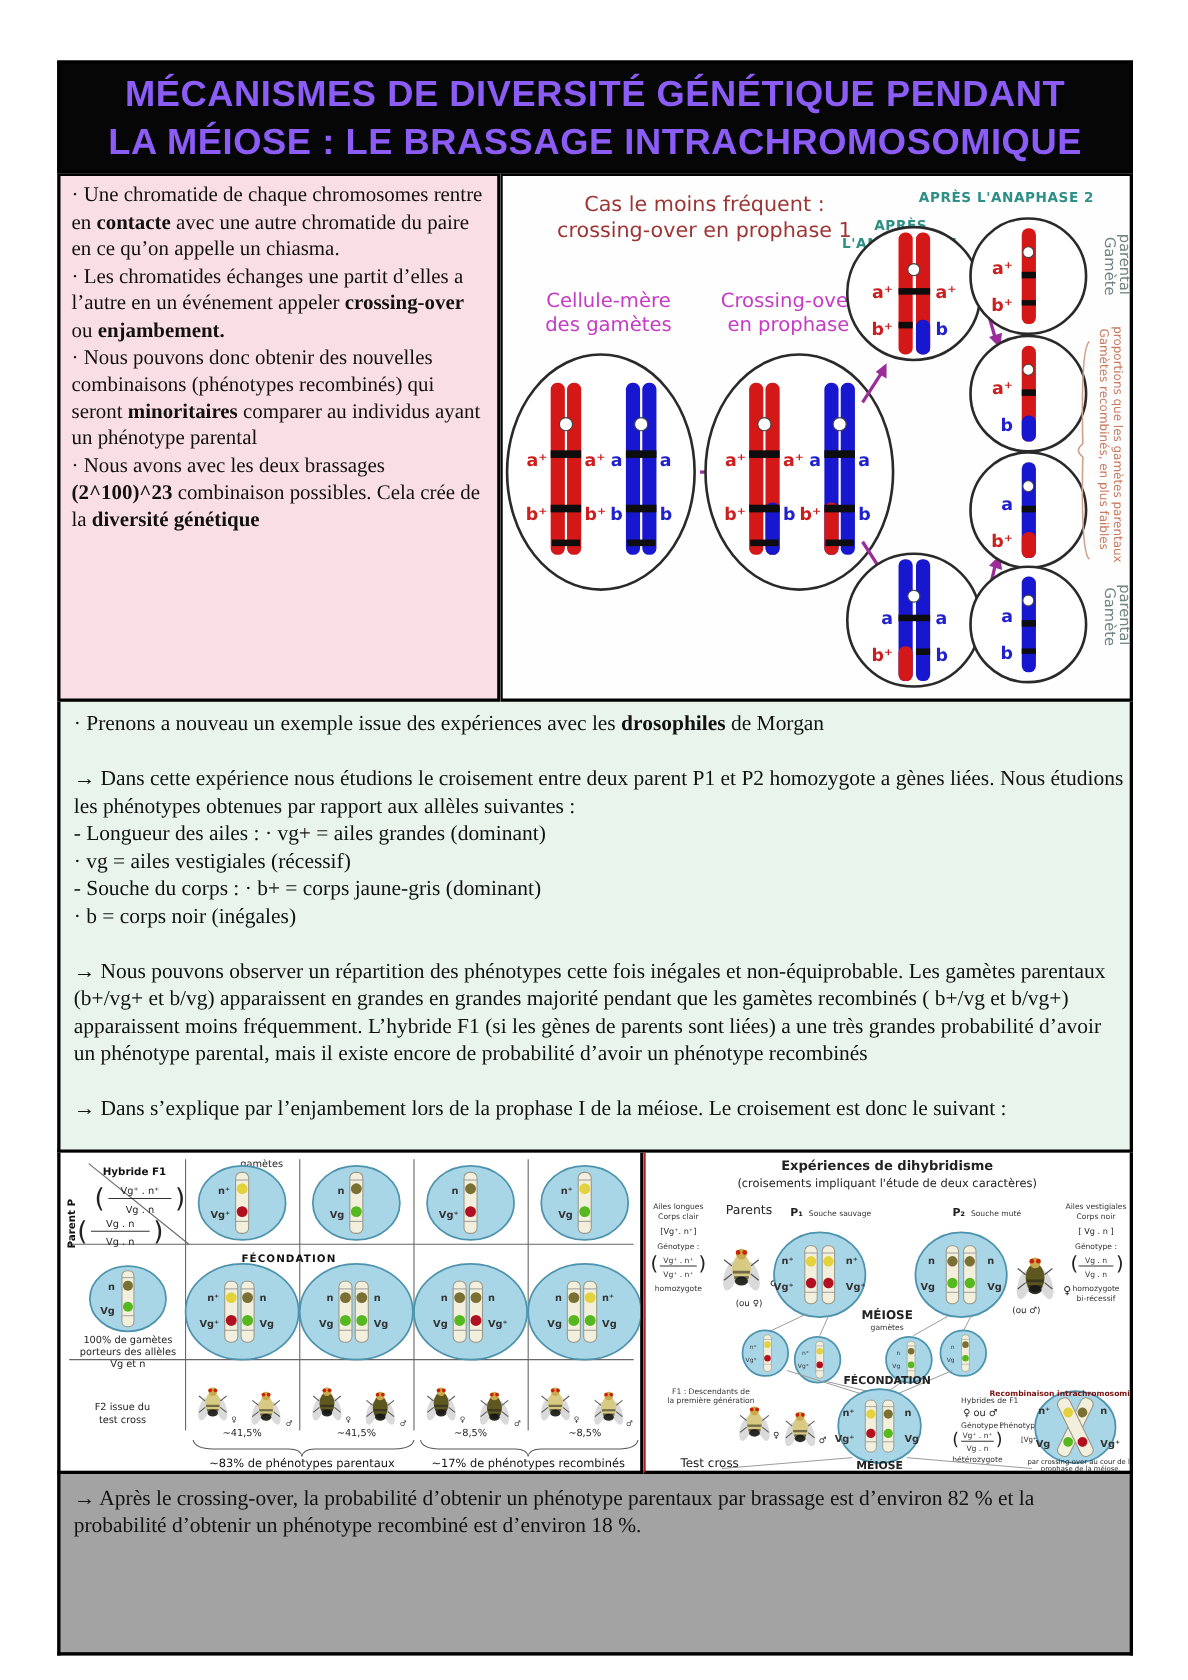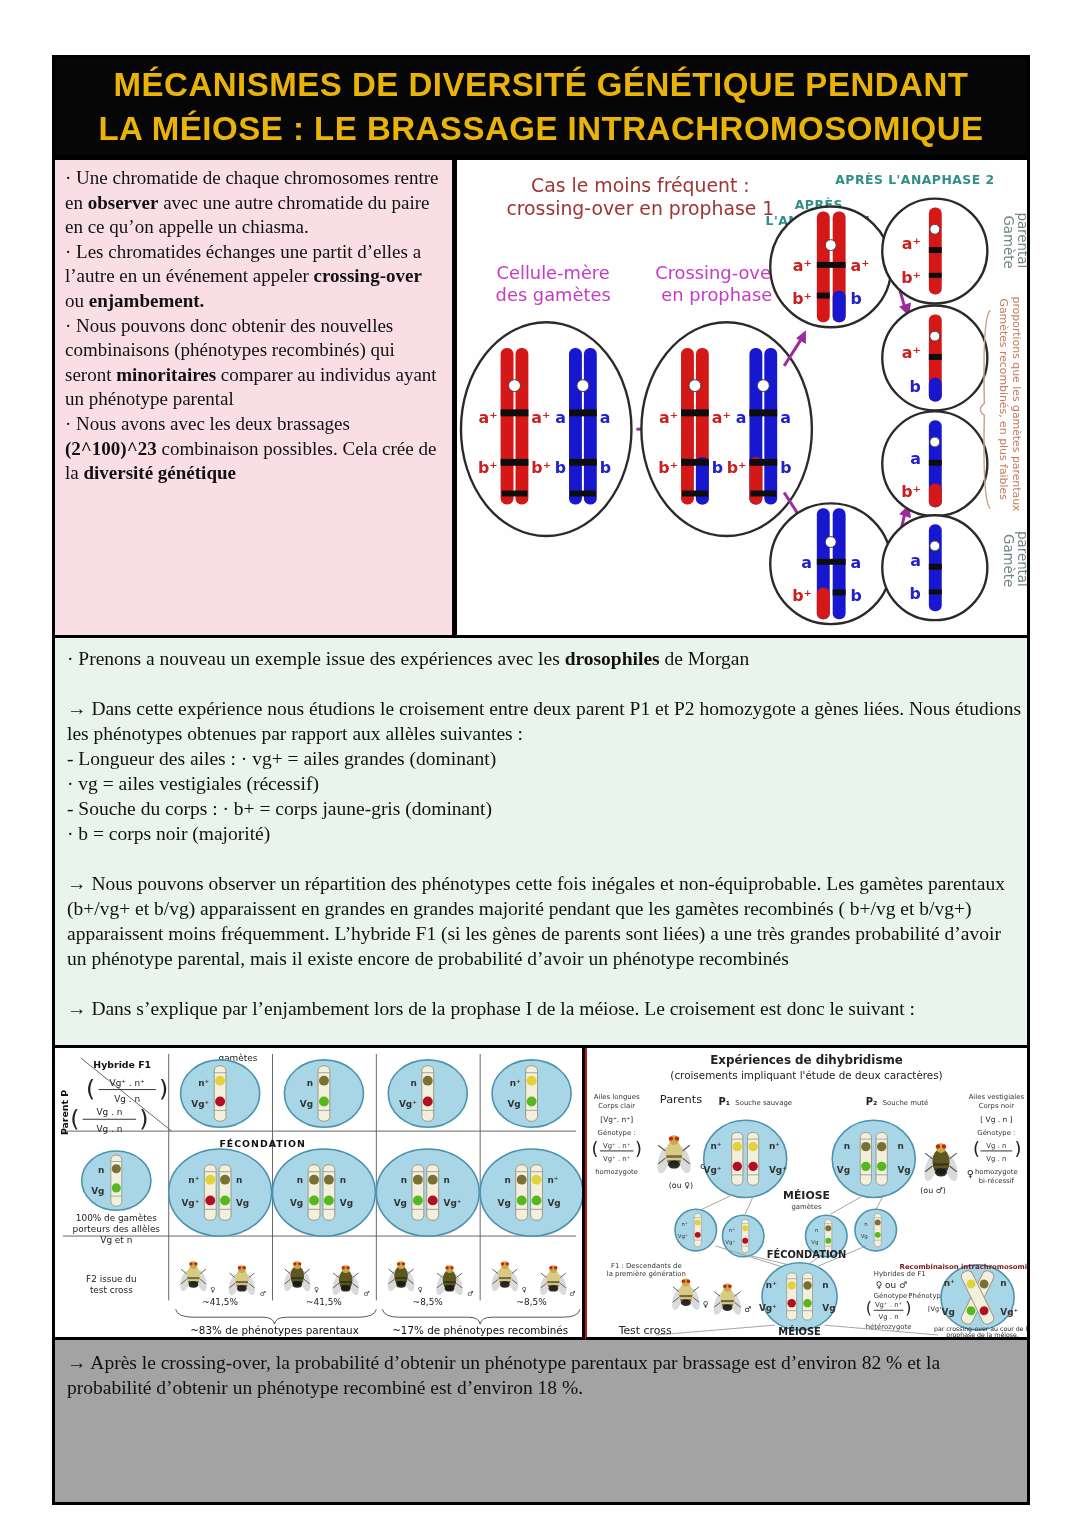--- a/index.html
+++ b/index.html
@@ -5,7 +5,7 @@
   html,body{margin:0;padding:0;background:#fff;}
   .page{width:1080px;height:1527px;background:#fff;position:relative;font-family:"Liberation Serif",serif;color:#111;}
   .content{position:absolute;left:52px;top:55px;width:978px;}
-  .hdr{background:#060606;border:3px solid #000;color:#eab308;text-align:center;
+  .hdr{background:#060606;border:3px solid #000;color:#8b5cf6;text-align:center;
        font-family:"Liberation Sans",sans-serif;font-weight:bold;font-size:33px;line-height:44px;
        padding:5px 0 4px 0;letter-spacing:0.5px;}
   .row1{display:flex;height:480px;}

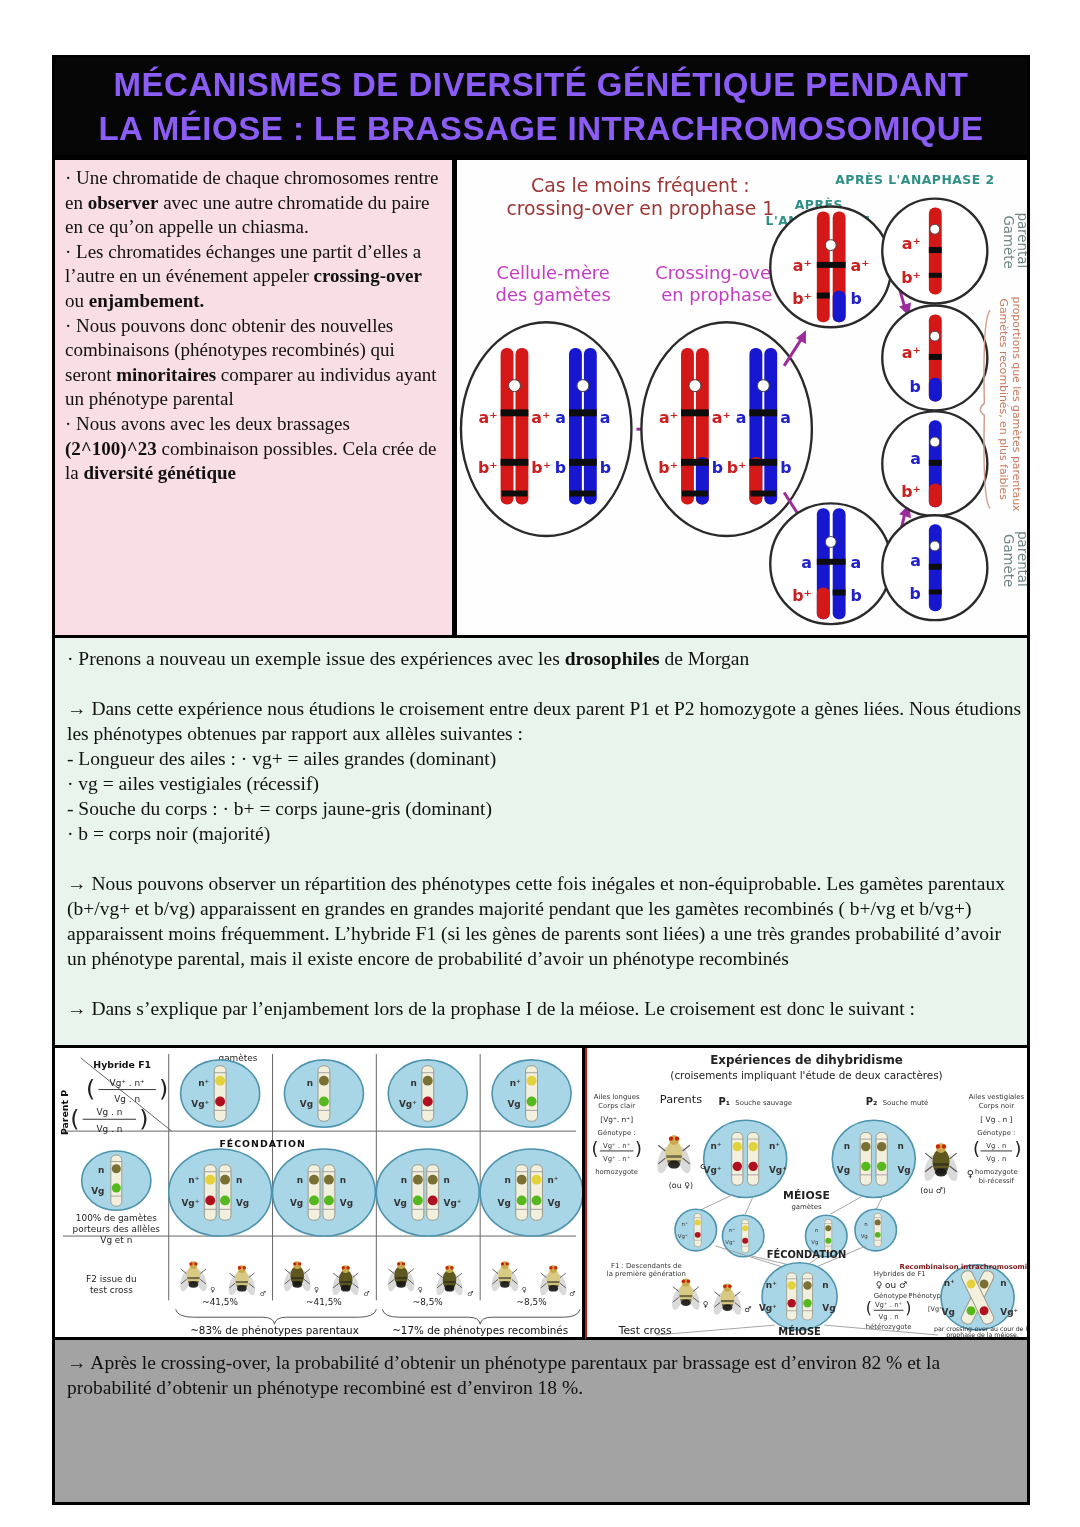--- a/index.html
+++ b/index.html
@@ -116,7 +116,7 @@
 
   <div class="row1">
     <div class="pinkpanel">
-      <p><span>· Une chromatide de chaque chromosomes rentre en </span><span class="b">observer</span><span> avec une autre chromatide du paire en ce qu’on appelle un chiasma.</span></p>
+      <p><span>· Une chromatide de chaque chromosomes rentre en </span><span class="b">contacte</span><span> avec une autre chromatide du paire en ce qu’on appelle un chiasma.</span></p>
       <p><span>· Les chromatides échanges une partit d’elles a l’autre en un événement appeler </span><span class="b">crossing-over</span><span> ou </span><span class="b">enjambement.</span></p>
       <p><span>· Nous pouvons donc obtenir des nouvelles combinaisons (phénotypes recombinés) qui seront </span><span class="b">minoritaires</span><span> comparer au individus ayant un phénotype parental</span></p>
       <p><span>· Nous avons avec les deux brassages </span><span class="b">(2^100)^23</span><span> combinaison possibles. Cela crée de la </span><span class="b">diversité génétique</span></p>

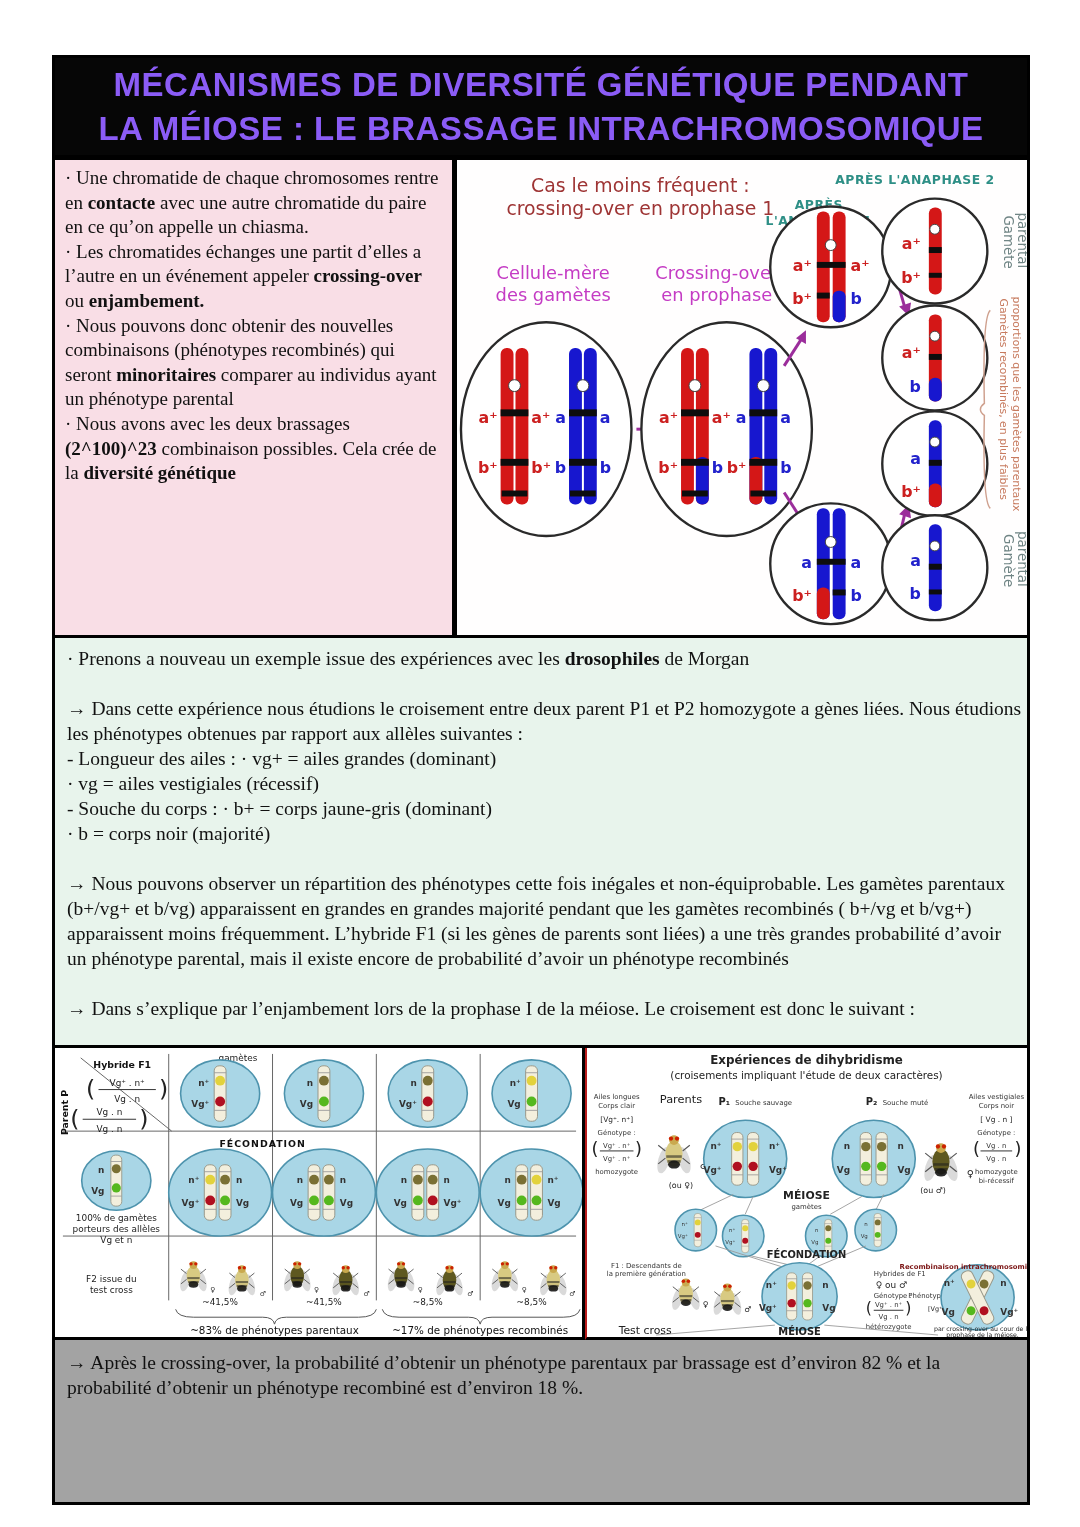--- a/index.html
+++ b/index.html
@@ -292,7 +292,7 @@
     <p>- Longueur des ailes : · vg+ = ailes grandes (dominant)</p>
     <p class="ind1">· vg = ailes vestigiales (récessif)</p>
     <p>- Souche du corps : · b+ = corps jaune-gris (dominant)</p>
-    <p class="ind2">· b = corps noir (majorité)</p>
+    <p class="ind2">· b = corps noir (inégales)</p>
     <div class="spacer"></div>
     <p>→  Nous pouvons observer un répartition des phénotypes cette fois inégales et non-équiprobable. Les gamètes parentaux (b+/vg+ et b/vg) apparaissent en grandes en grandes majorité pendant que les gamètes recombinés ( b+/vg et b/vg+) apparaissent moins fréquemment.  L’hybride F1 (si les gènes de parents sont liées) a une très grandes probabilité d’avoir un phénotype parental, mais il existe encore de probabilité d’avoir un phénotype recombinés</p>
     <div class="spacer"></div>

